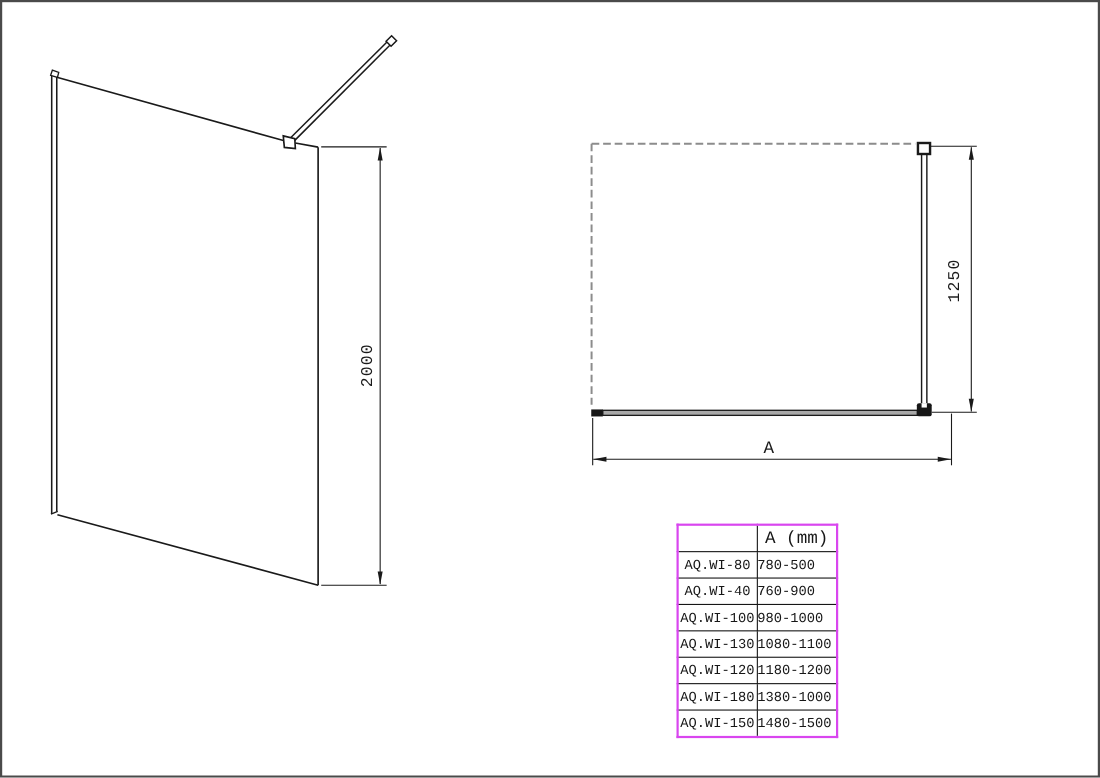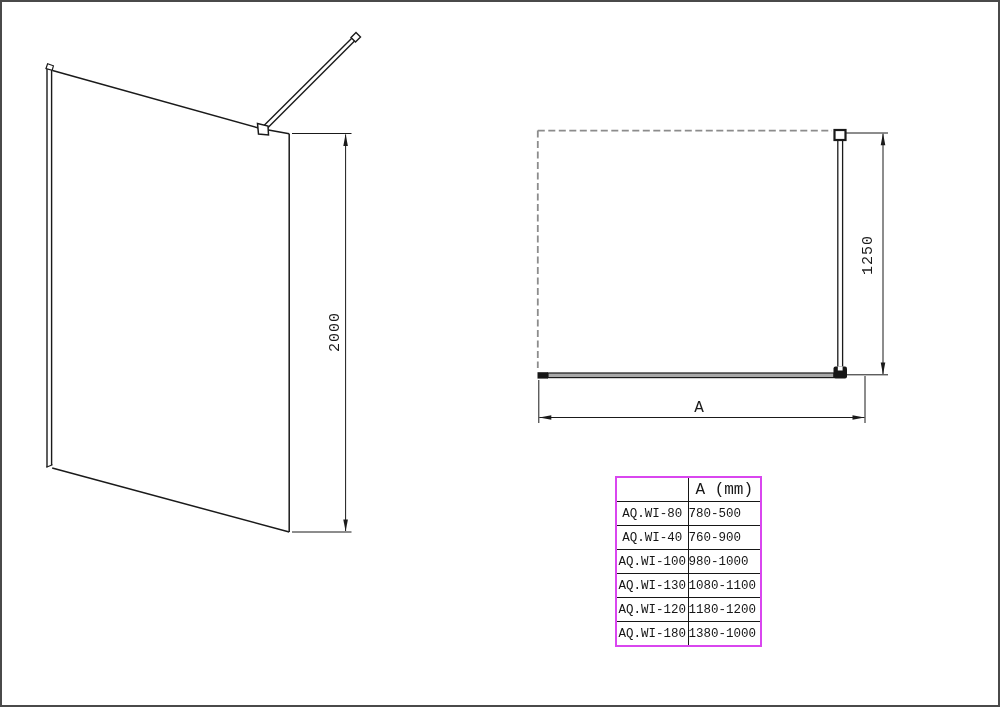--- a/index.html
+++ b/index.html
@@ -162,6 +162,10 @@
         <td class="model-cell">AQ.WI-180</td>
         <td class="range-cell">1380-1000</td>
       </tr>
+      <tr>
+        <td class="model-cell">AQ.WI-150</td>
+        <td class="range-cell">1480-1500</td>
+      </tr>
     </tbody>
   </table>
 </div>

